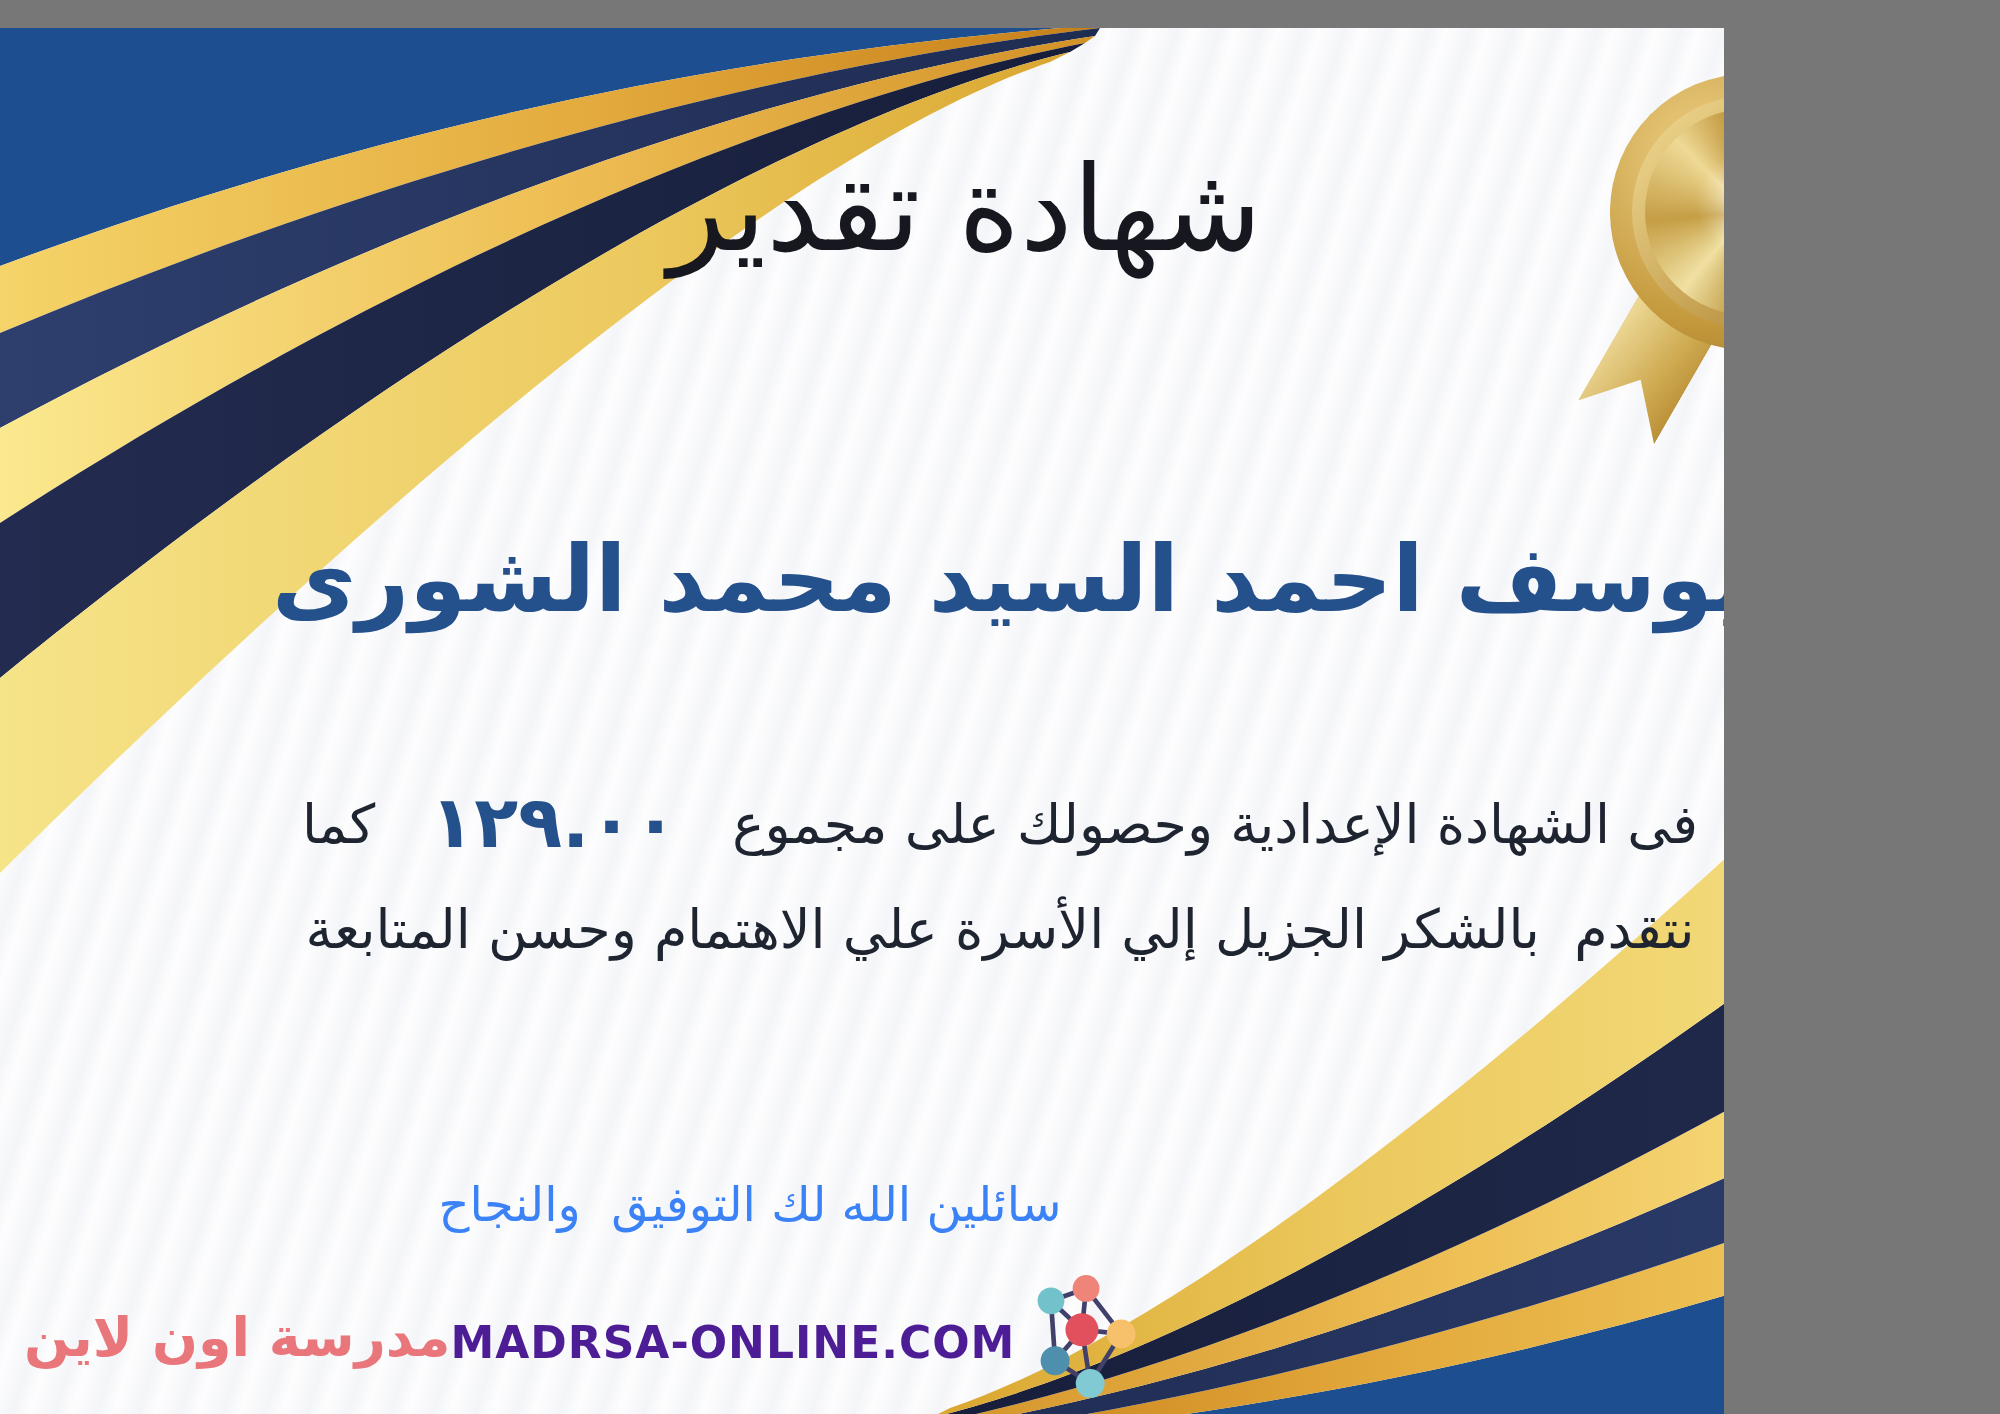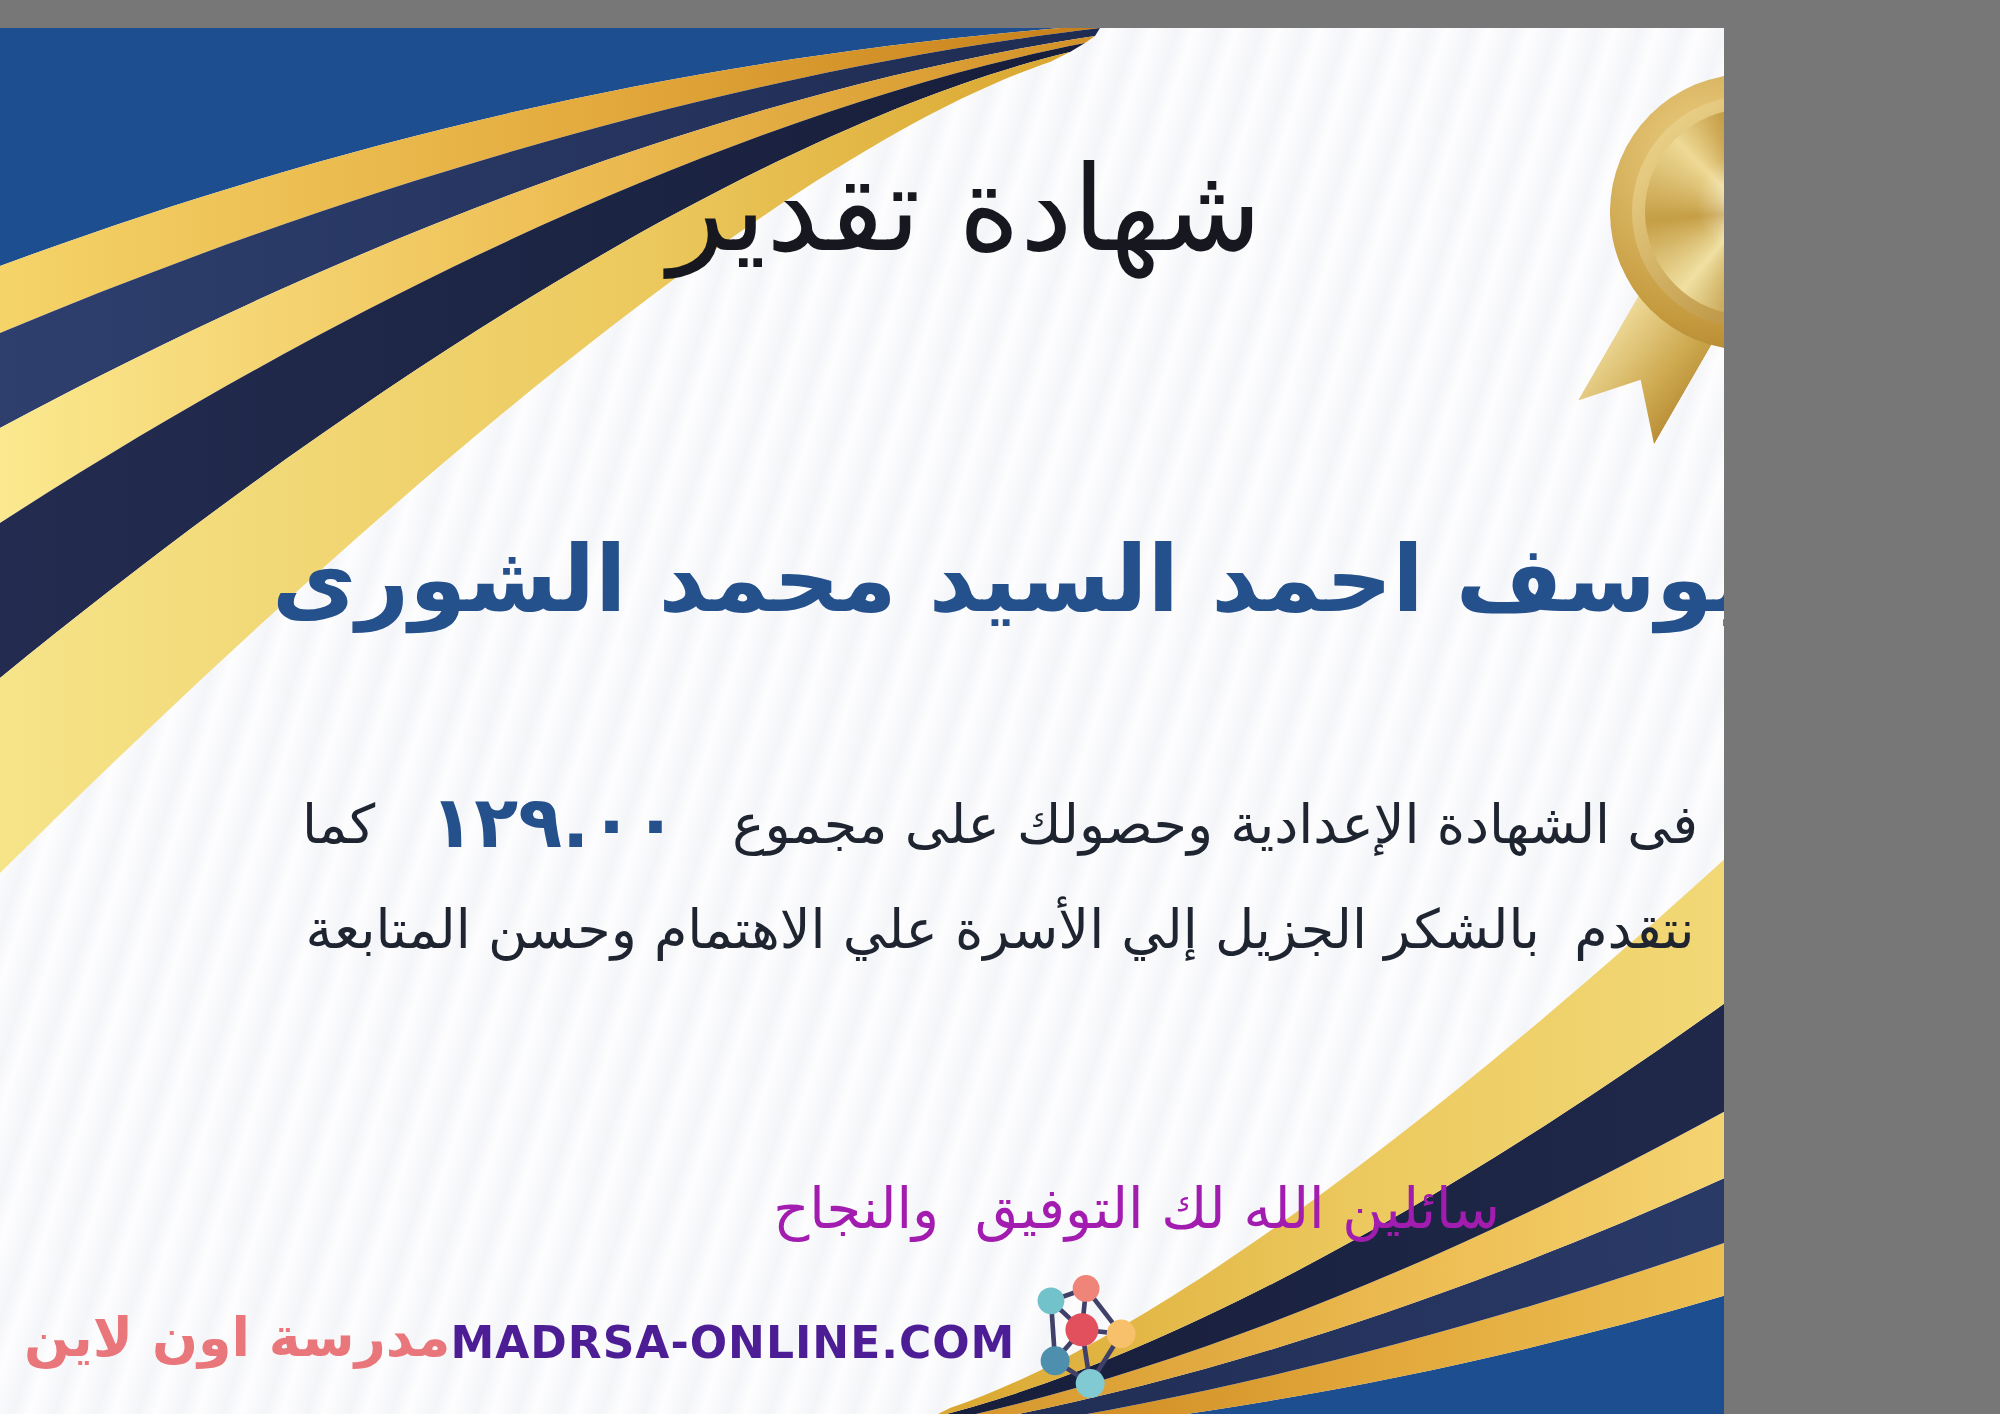--- a/index.html
+++ b/index.html
@@ -51,7 +51,7 @@
   .bline{white-space:pre; font-size:54px; line-height:105px;}
   .score{font-size:72px; font-weight:bold; color:#24508c; margin:0 55px; vertical-align:-4px;}
   .closing{position:absolute; z-index:3; top:1148px; left:0; width:1500px;
-    text-align:right; white-space:pre; font-size:56px; color:#a21caf;}
+    text-align:center; white-space:pre; font-size:48px; color:#3b82f6;}
 
   
   .logo{position:absolute; z-index:3; left:24px; top:1246px; display:flex; align-items:center; gap:16px;}

